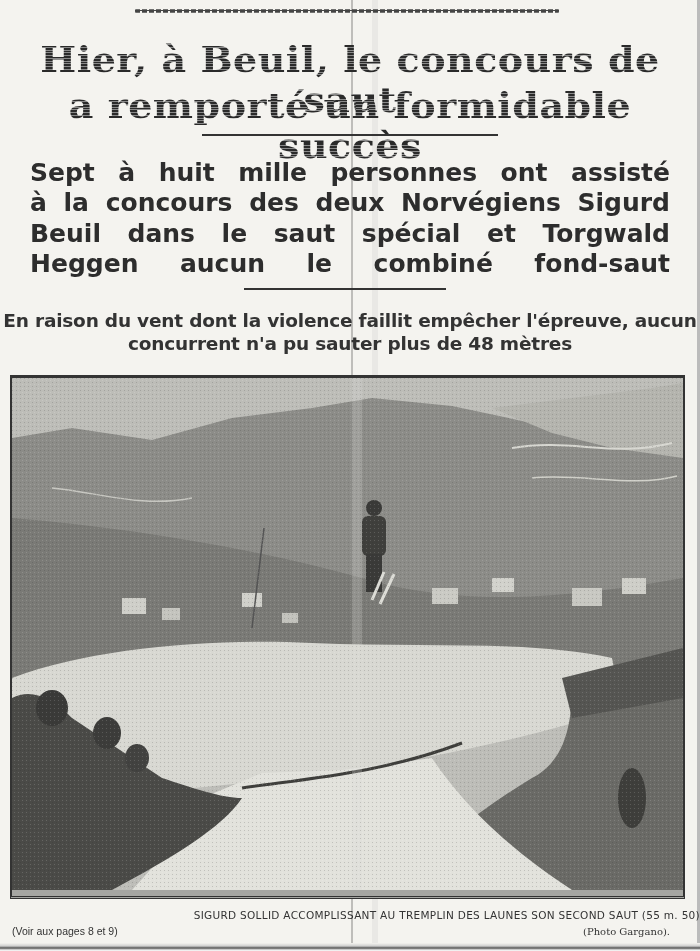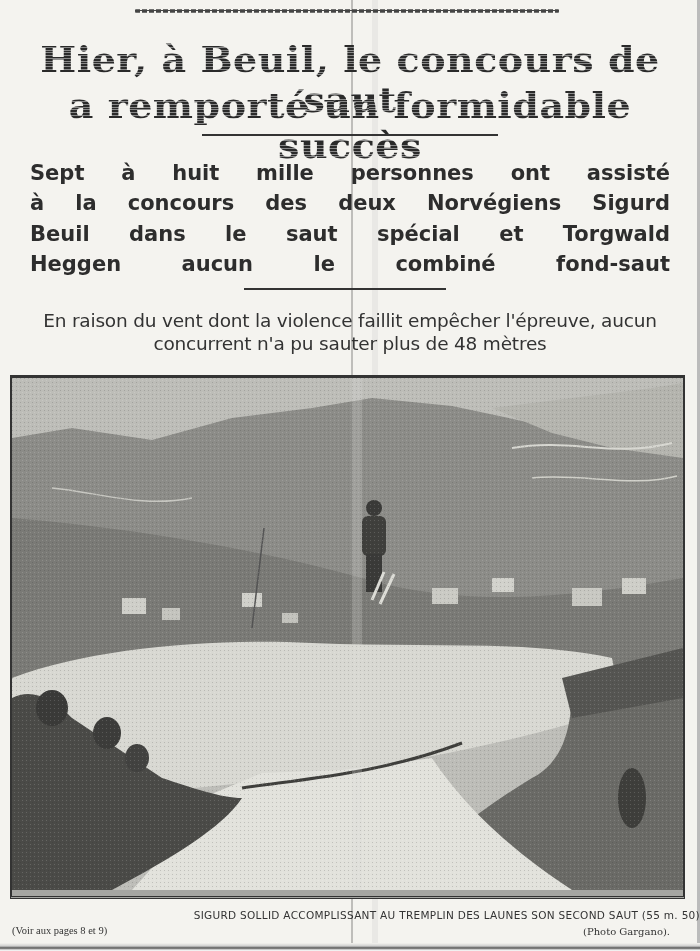--- a/index.html
+++ b/index.html
@@ -41,7 +41,7 @@
   .sub {
     position: absolute; left: 30px; width: 640px;
     font-family: "DejaVu Sans", sans-serif; font-weight: bold;
-    font-size: 21px; line-height: 30px; color: #2d2d2d;
+    font-size: 25px; line-height: 30px; color: #2d2d2d;
     text-align: justify; text-align-last: justify; white-space: nowrap;
   }
   .s1 { top: 158px; } .s2 { top: 188px; } .s3 { top: 219px; } .s4 { top: 249px; }

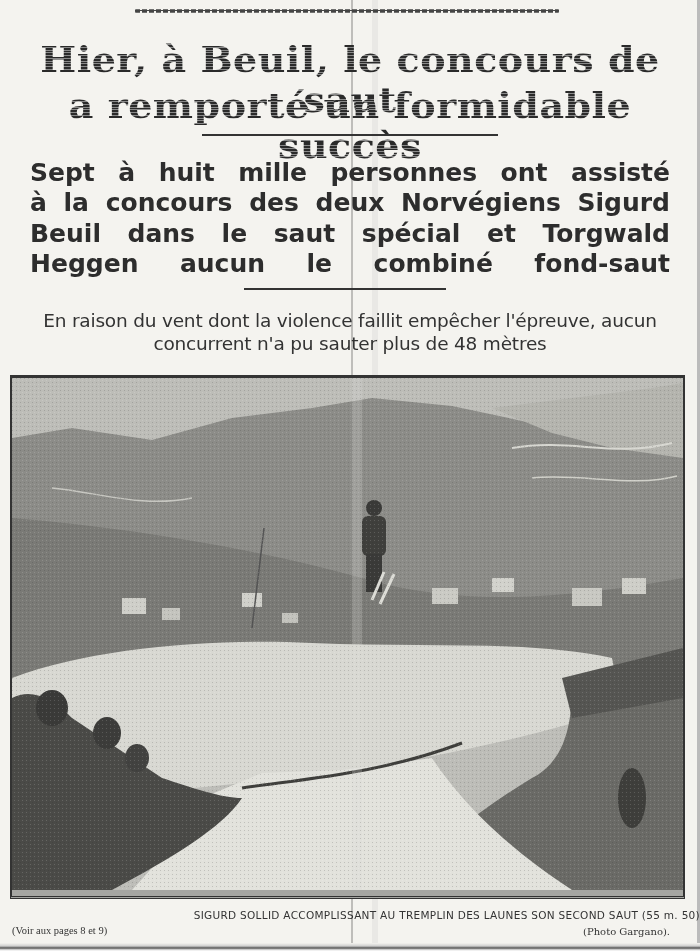--- a/index.html
+++ b/index.html
@@ -49,7 +49,7 @@
   .deck {
     position: absolute; left: 0; width: 700px; text-align: center;
     font-family: "DejaVu Sans", sans-serif; font-size: 18.5px; line-height: 24px;
-    color: #333; letter-spacing: -0.2px;
+    color: #333; letter-spacing: -0.2px; font-weight: bold;
   }
   .d1 { top: 309px; } .d2 { top: 332px; }
   .photo {

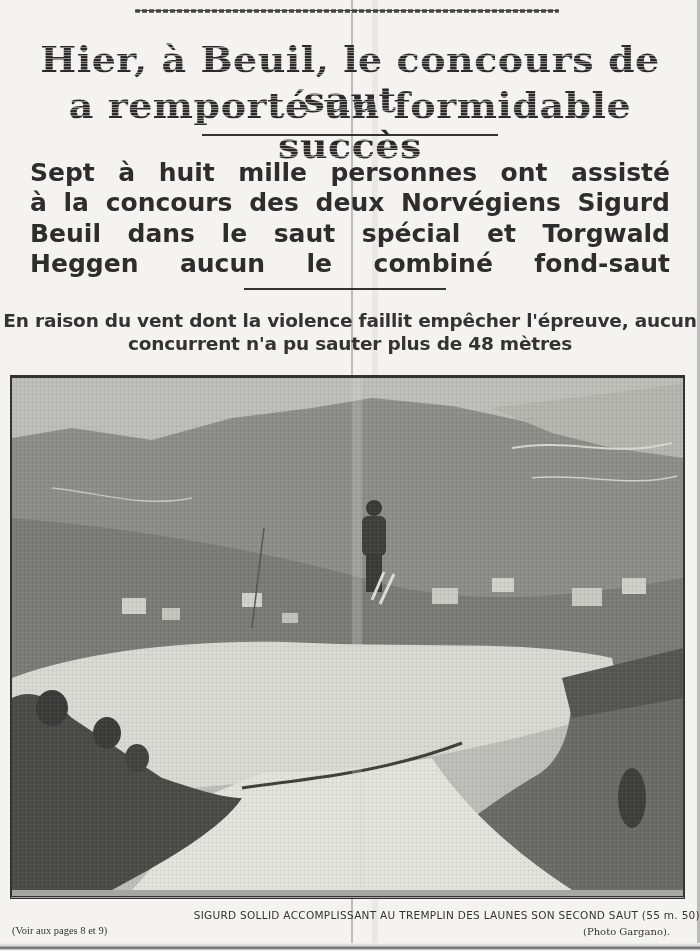--- a/index.html
+++ b/index.html
@@ -65,7 +65,7 @@
   }
   .caption-left {
     position: absolute; left: 12px; top: 925px;
-    font-family: Liberation Serif, serif; font-size: 10.5px; color: #333;
+    font-family: Liberation Sans, sans-serif; font-size: 10.5px; color: #333;
   }
   .caption-right {
     position: absolute; right: 30px; top: 926px;

